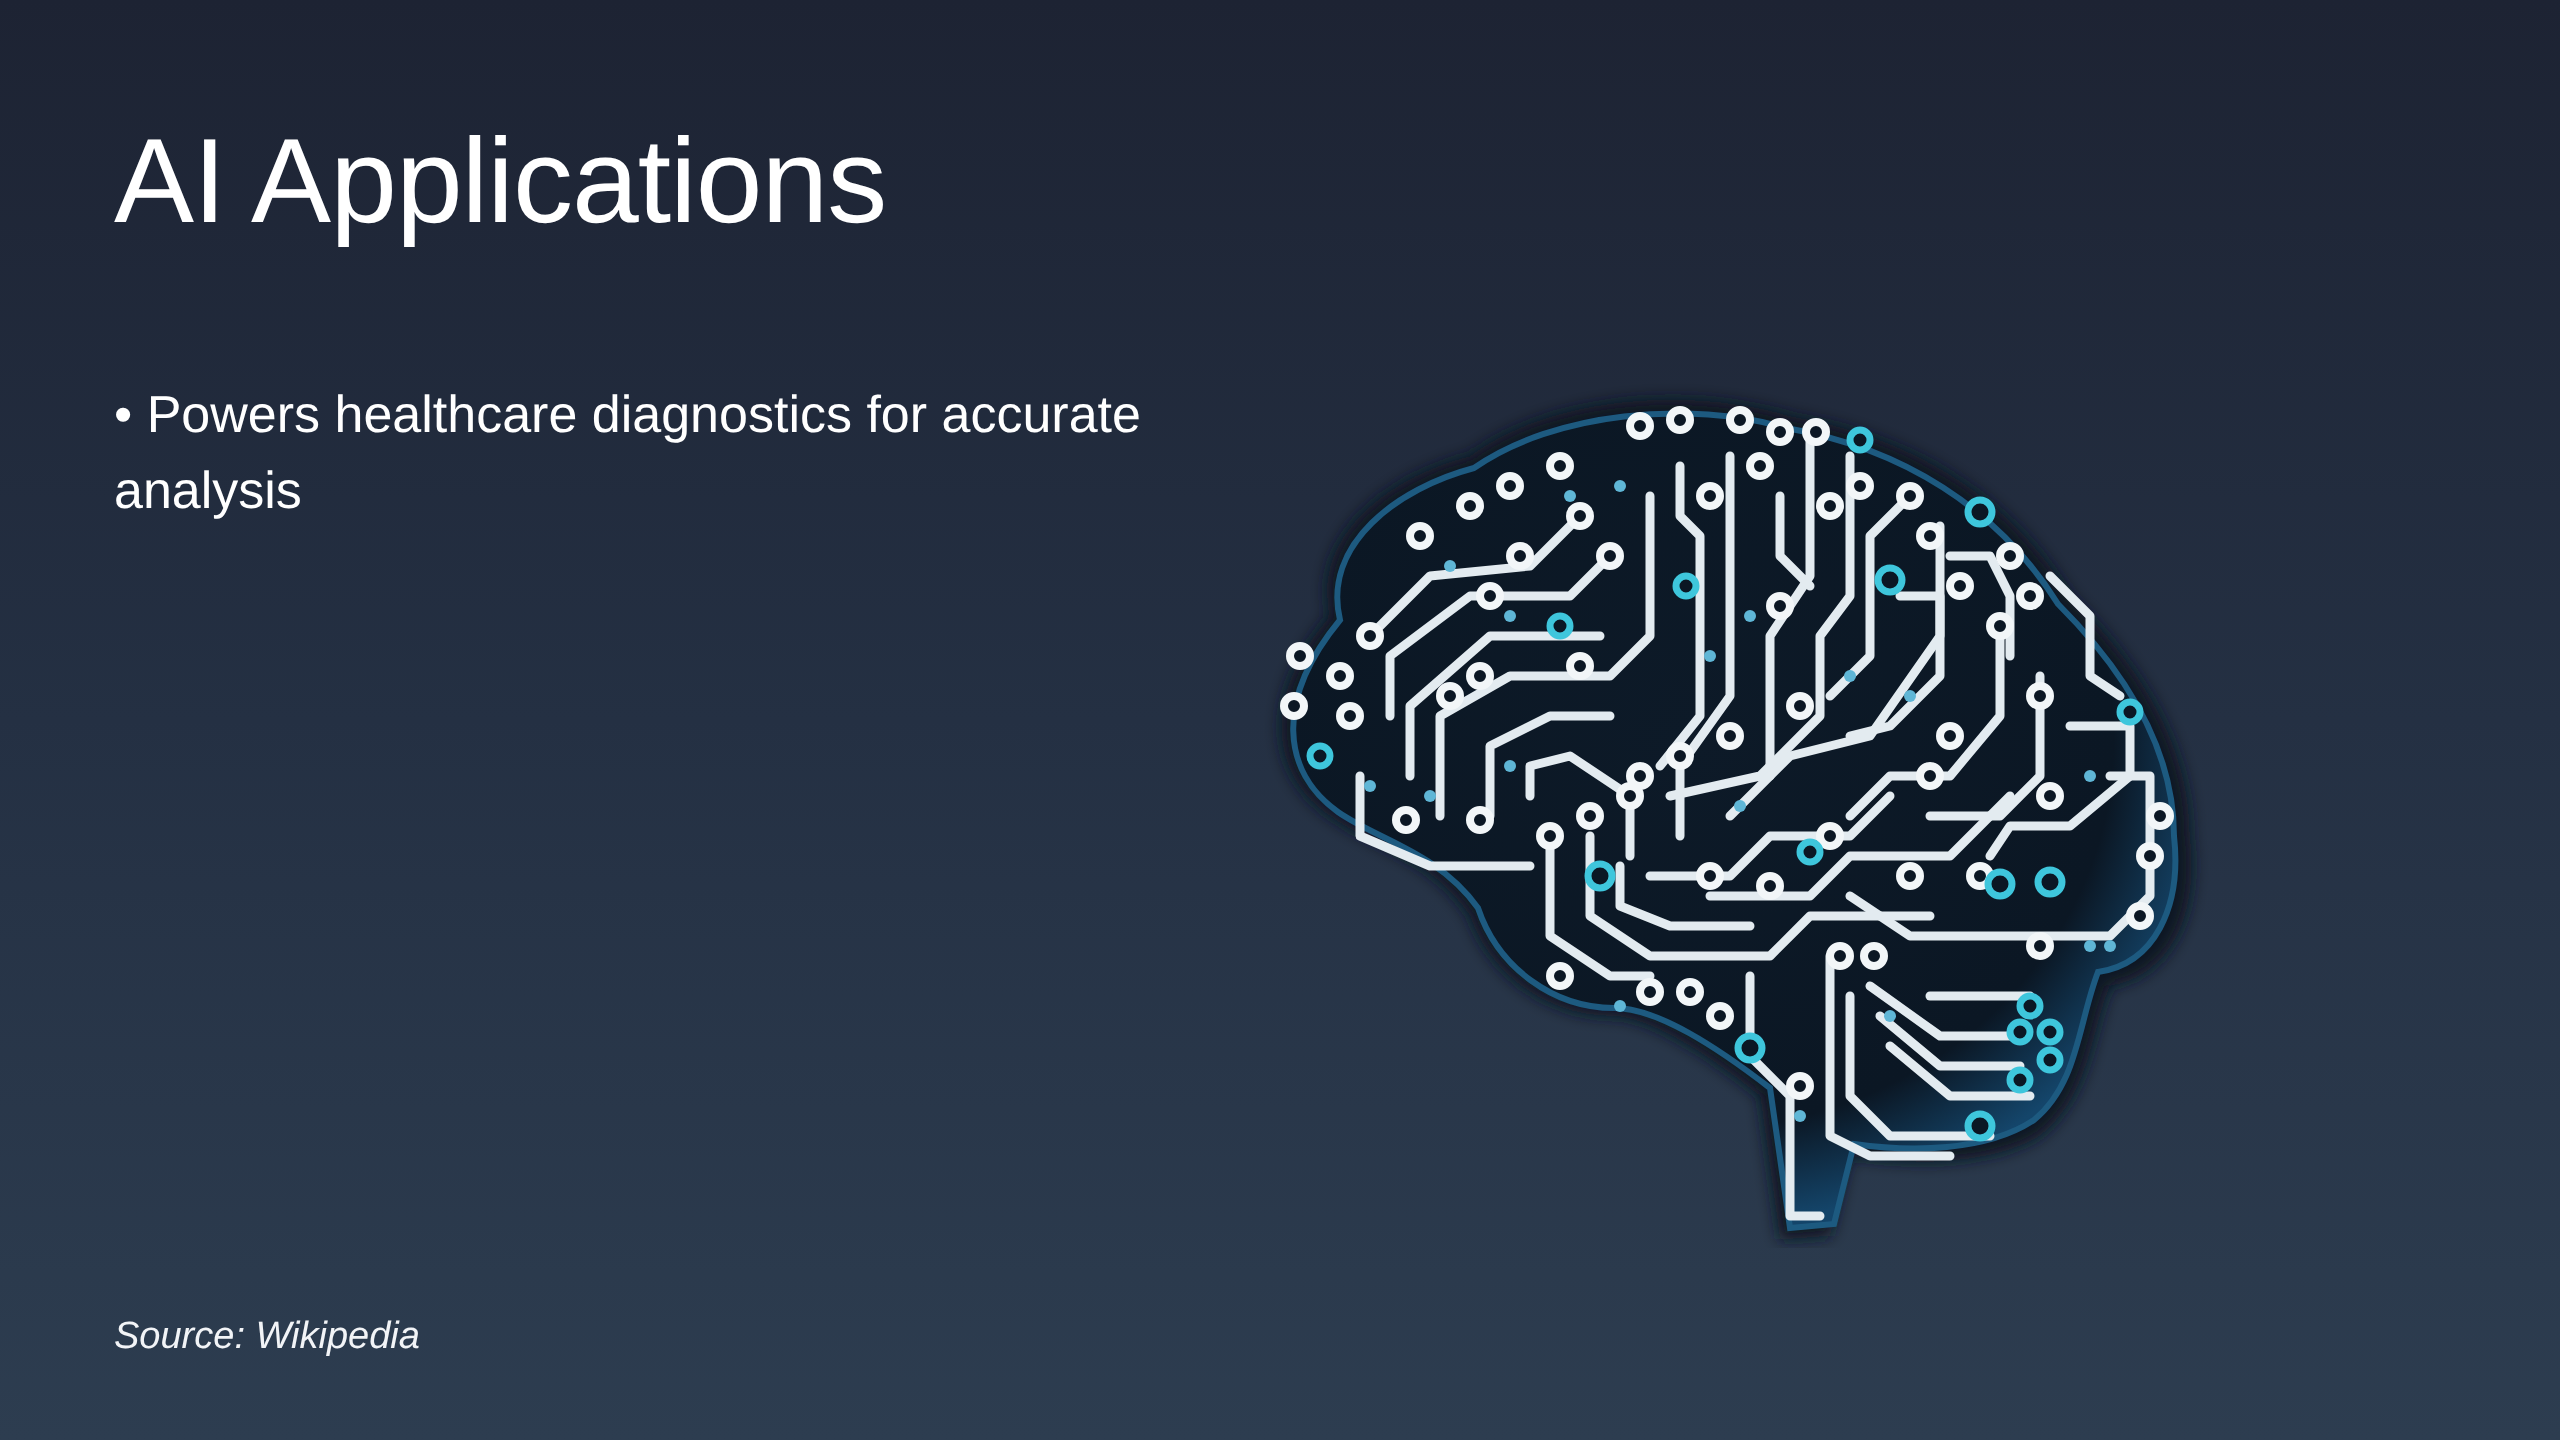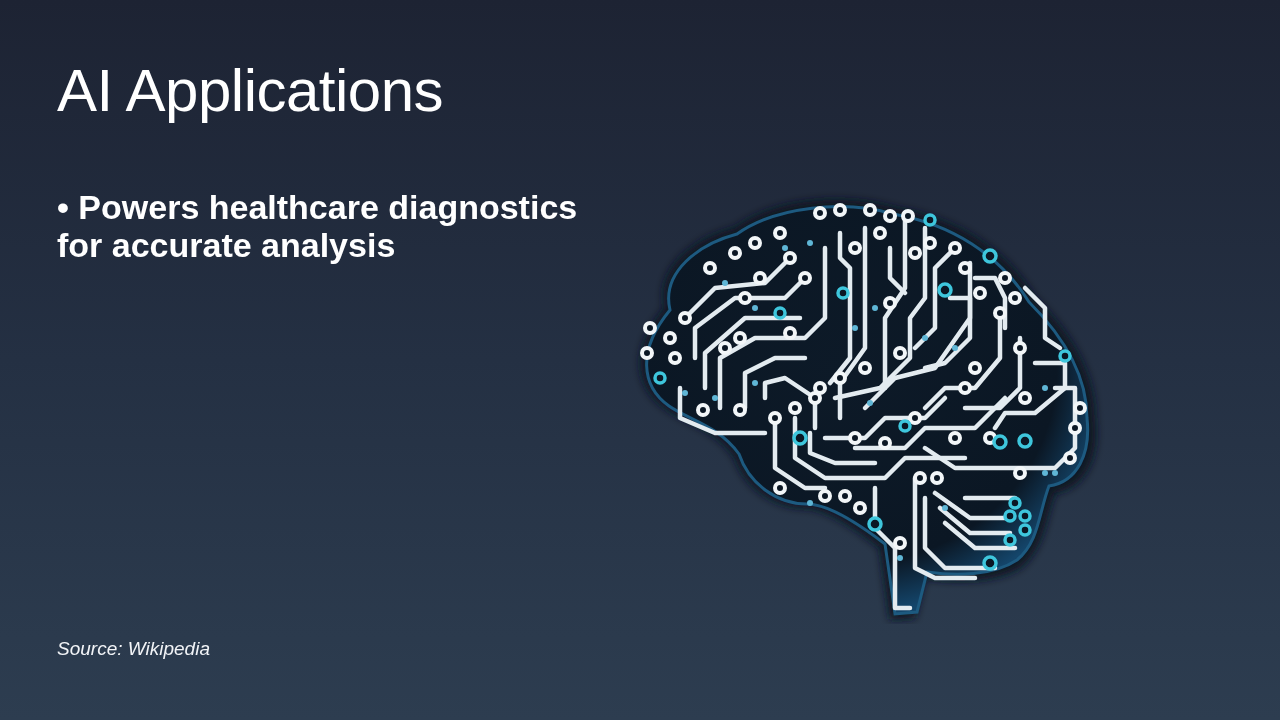--- a/index.html
+++ b/index.html
@@ -21,7 +21,7 @@
       list-style: none; margin: 0; padding: 0;
     }
     .bullets li {
-      font-size: 34px; line-height: 38px; margin-bottom: 17px; font-weight: bold;
+      font-size: 26px; line-height: 38px; margin-bottom: 17px;
     }
     .source {
       position: absolute; left: 57px; top: 638px;

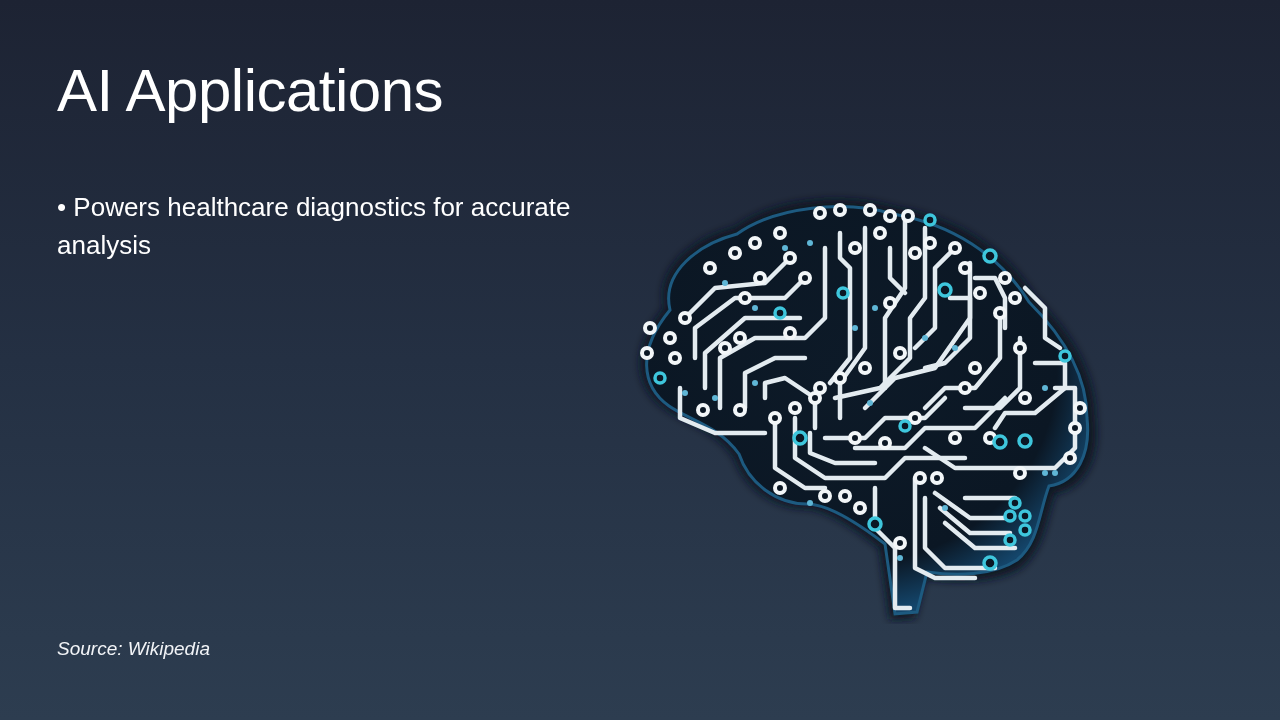--- a/index.html
+++ b/index.html
@@ -24,7 +24,7 @@
       font-size: 26px; line-height: 38px; margin-bottom: 17px;
     }
     .source {
-      position: absolute; left: 57px; top: 638px;
+      position: absolute; left: 57px; top: 658px;
       font-size: 19px; font-style: italic; color: #f2f4f7;
     }
     .brain {

